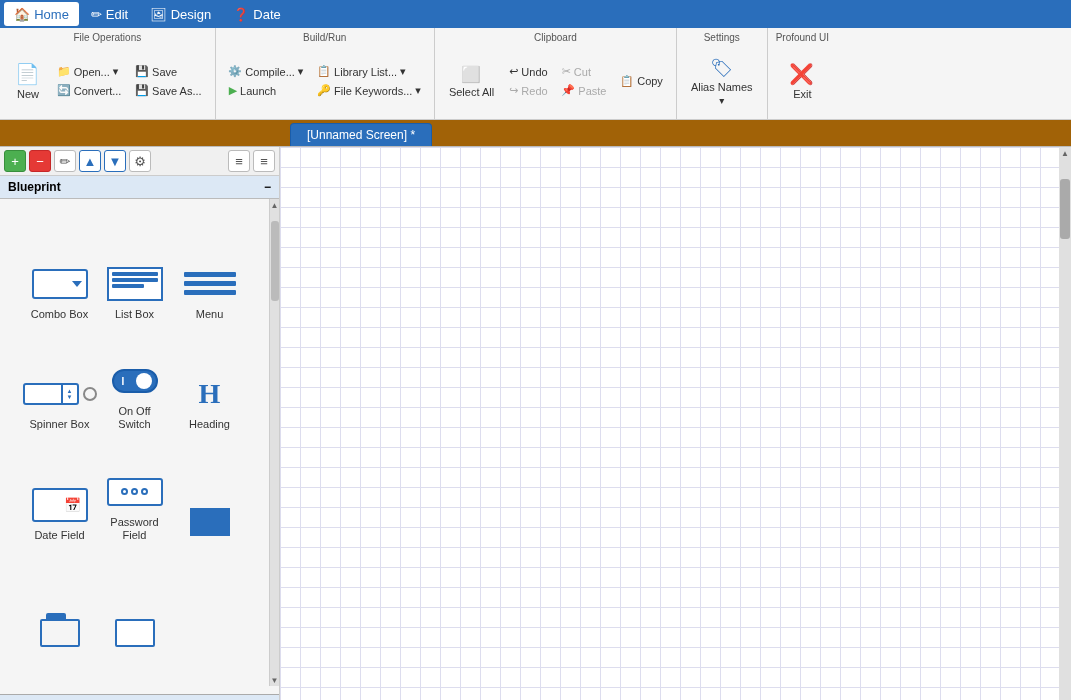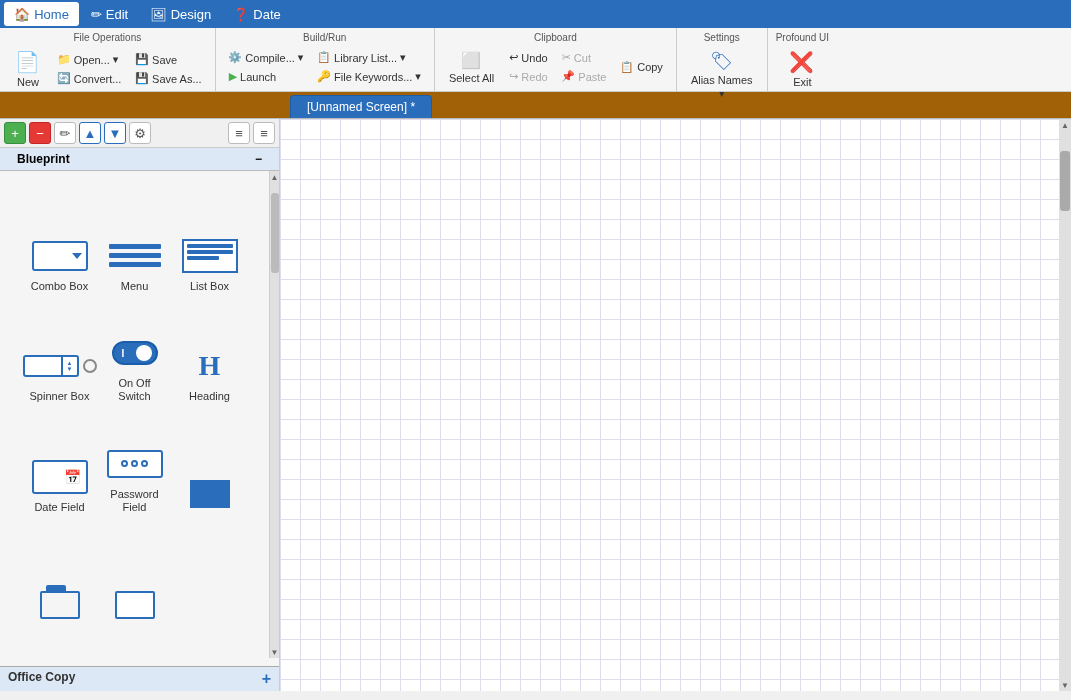--- a/index.html
+++ b/index.html
@@ -35,7 +35,7 @@
       display: flex;
       background: #f5f5f5;
       border-bottom: 1px solid #ccc;
-      height: 64px;
+      height: 92px;
     }
     .toolbar-section {
       display: flex;

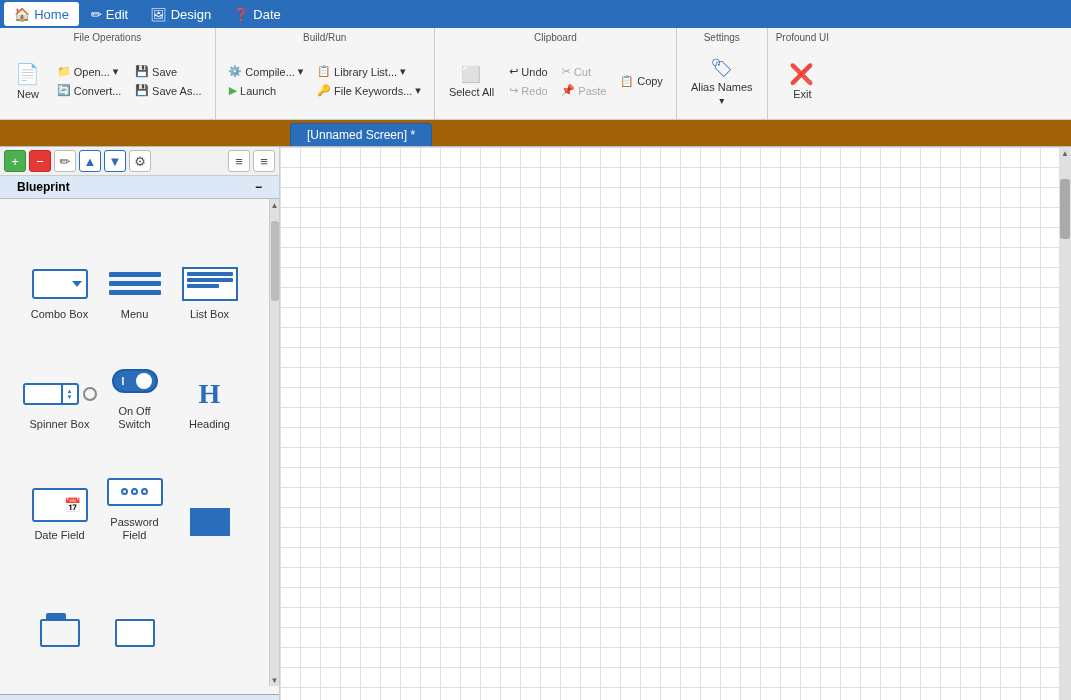--- a/index.html
+++ b/index.html
@@ -168,7 +168,7 @@
       display: flex;
       align-items: center;
       justify-content: space-between;
-      padding: 4px 17px;
+      padding: 4px 8px;
       background: #dce8f5;
       border-bottom: 1px solid #bbb;
       font-weight: bold;

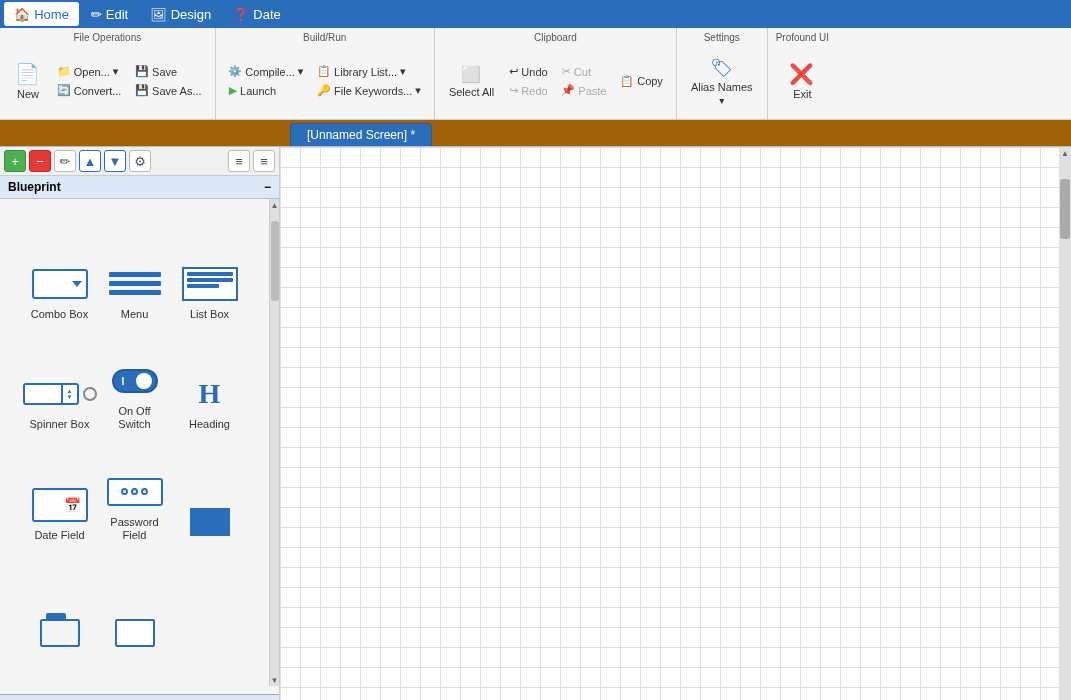--- a/index.html
+++ b/index.html
@@ -674,6 +674,17 @@
 
         <div class="widget-item">
           <div class="widget-icon">
+            <div class="wi-listbox">
+              <div class="wi-listbox-line"></div>
+              <div class="wi-listbox-line"></div>
+              <div class="wi-listbox-line" style="width:70%;"></div>
+            </div>
+          </div>
+          <span class="widget-label">List Box</span>
+        </div>
+
+        <div class="widget-item">
+          <div class="widget-icon">
             <div class="wi-menu">
               <div class="wi-menu-line"></div>
               <div class="wi-menu-line"></div>
@@ -681,17 +692,6 @@
             </div>
           </div>
           <span class="widget-label">Menu</span>
-        </div>
-
-        <div class="widget-item">
-          <div class="widget-icon">
-            <div class="wi-listbox">
-              <div class="wi-listbox-line"></div>
-              <div class="wi-listbox-line"></div>
-              <div class="wi-listbox-line" style="width:70%;"></div>
-            </div>
-          </div>
-          <span class="widget-label">List Box</span>
         </div>
 
         <div class="widget-item">

